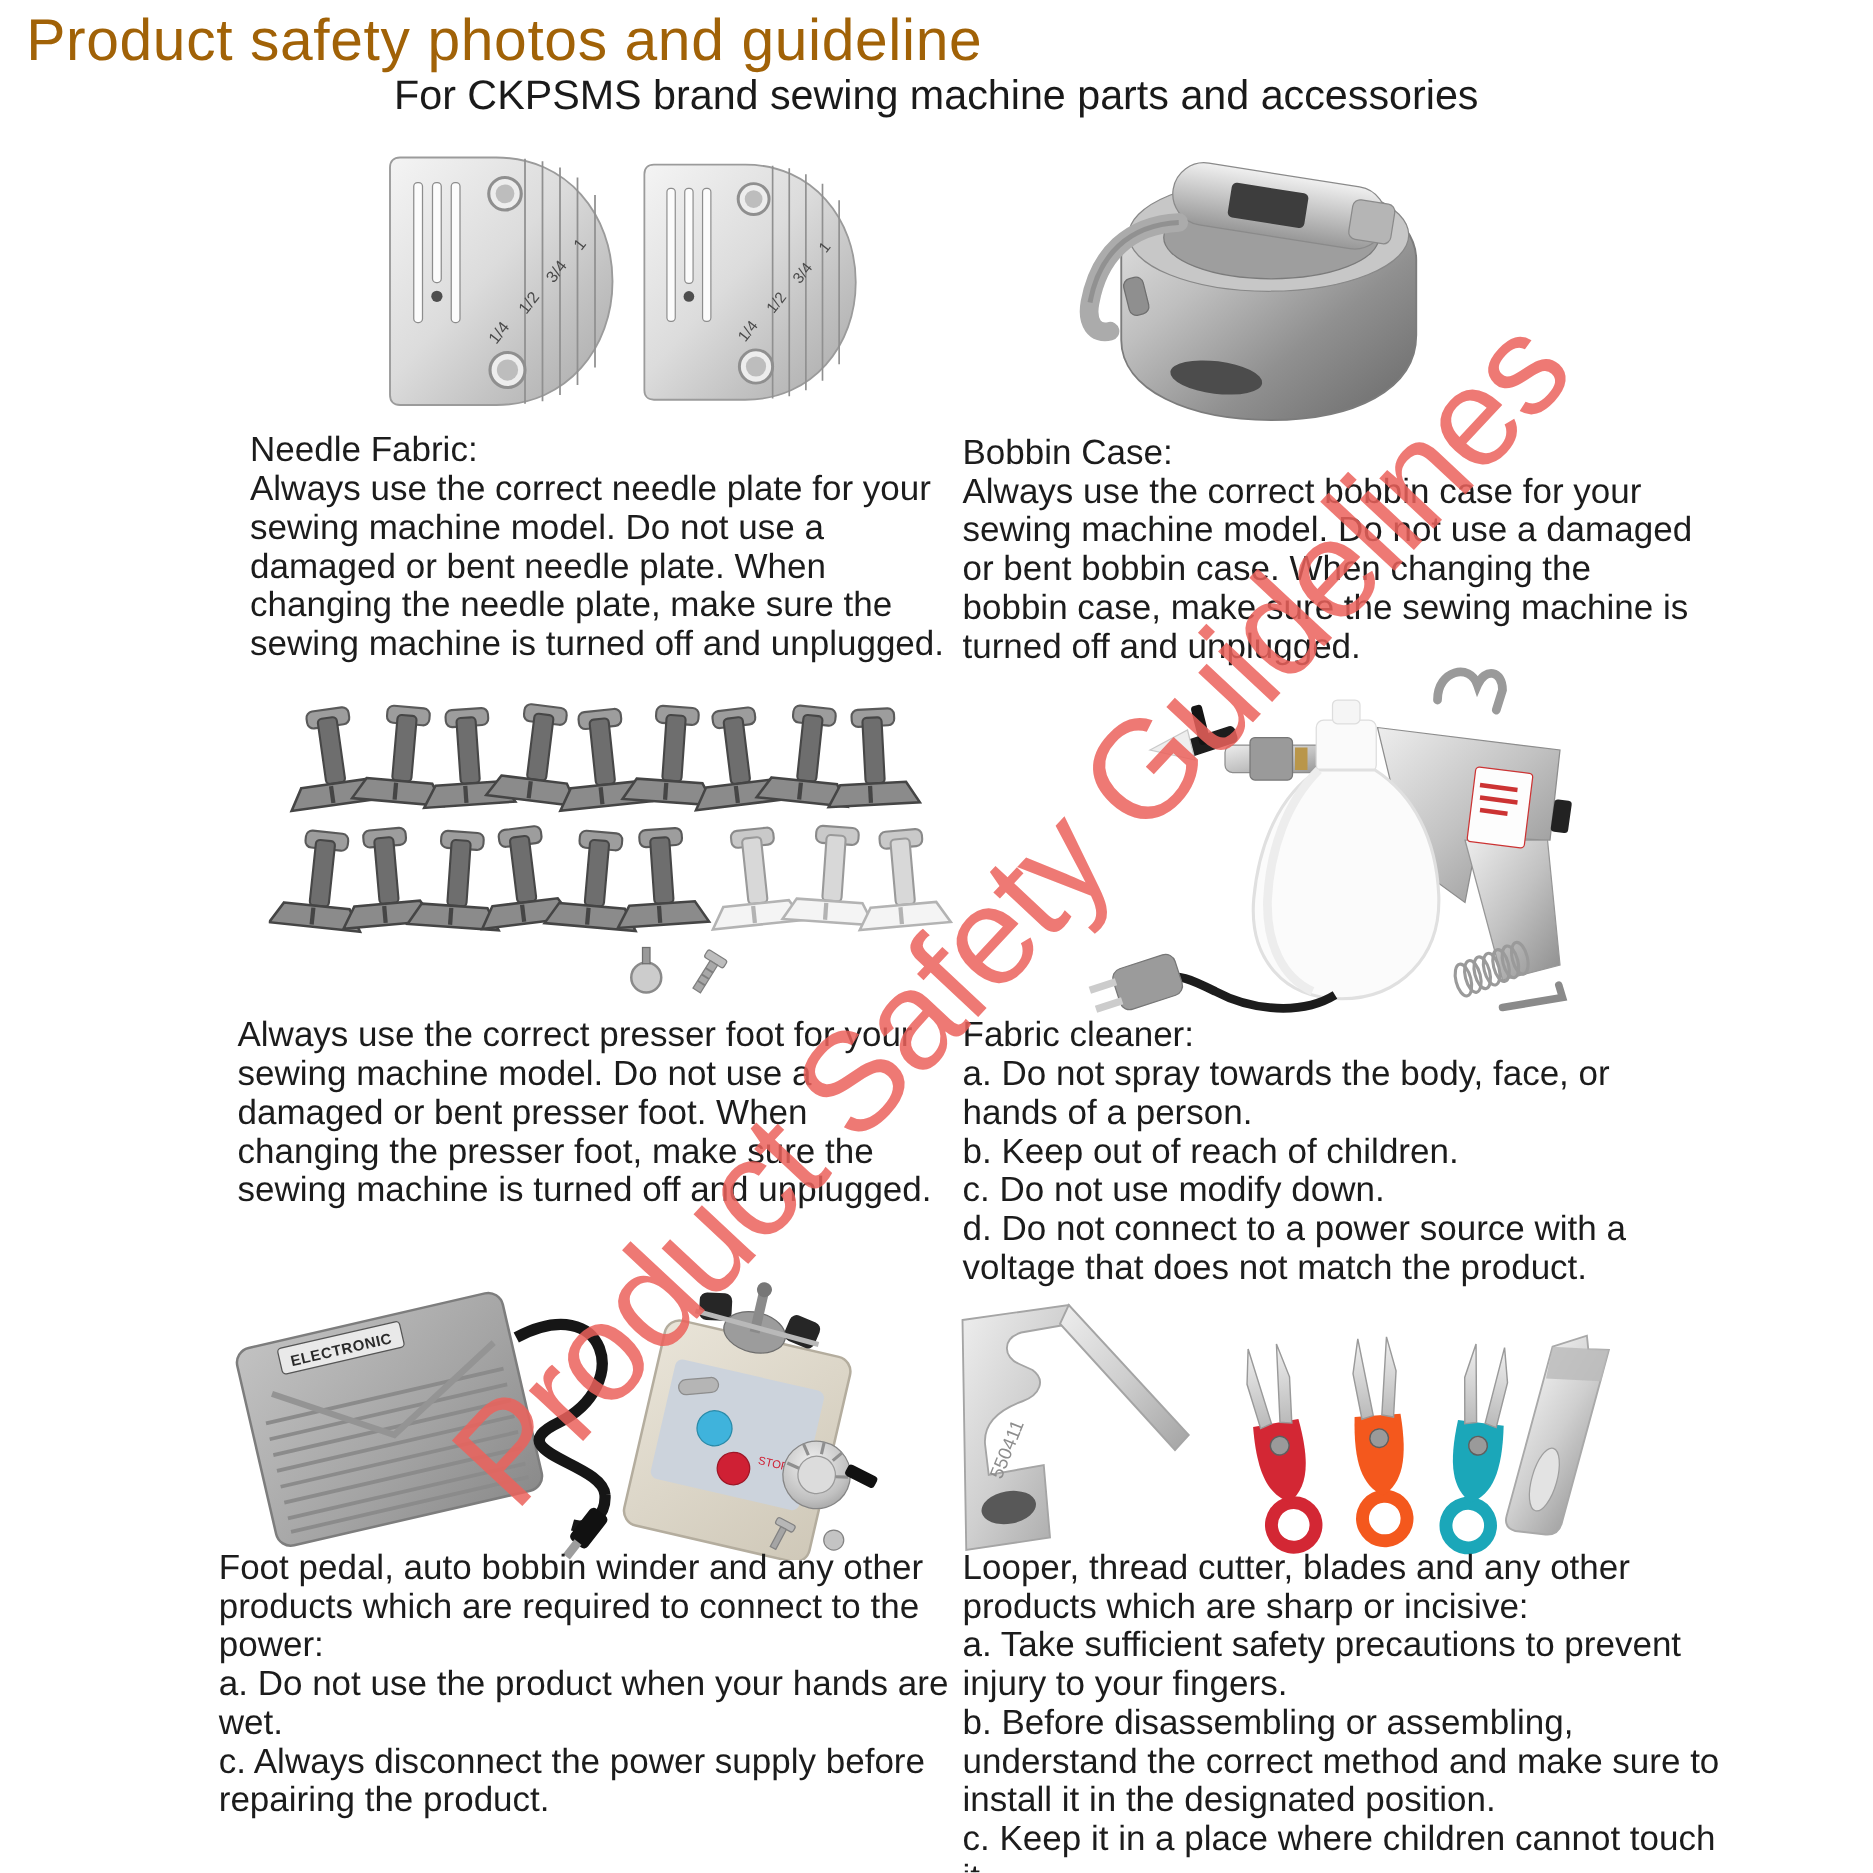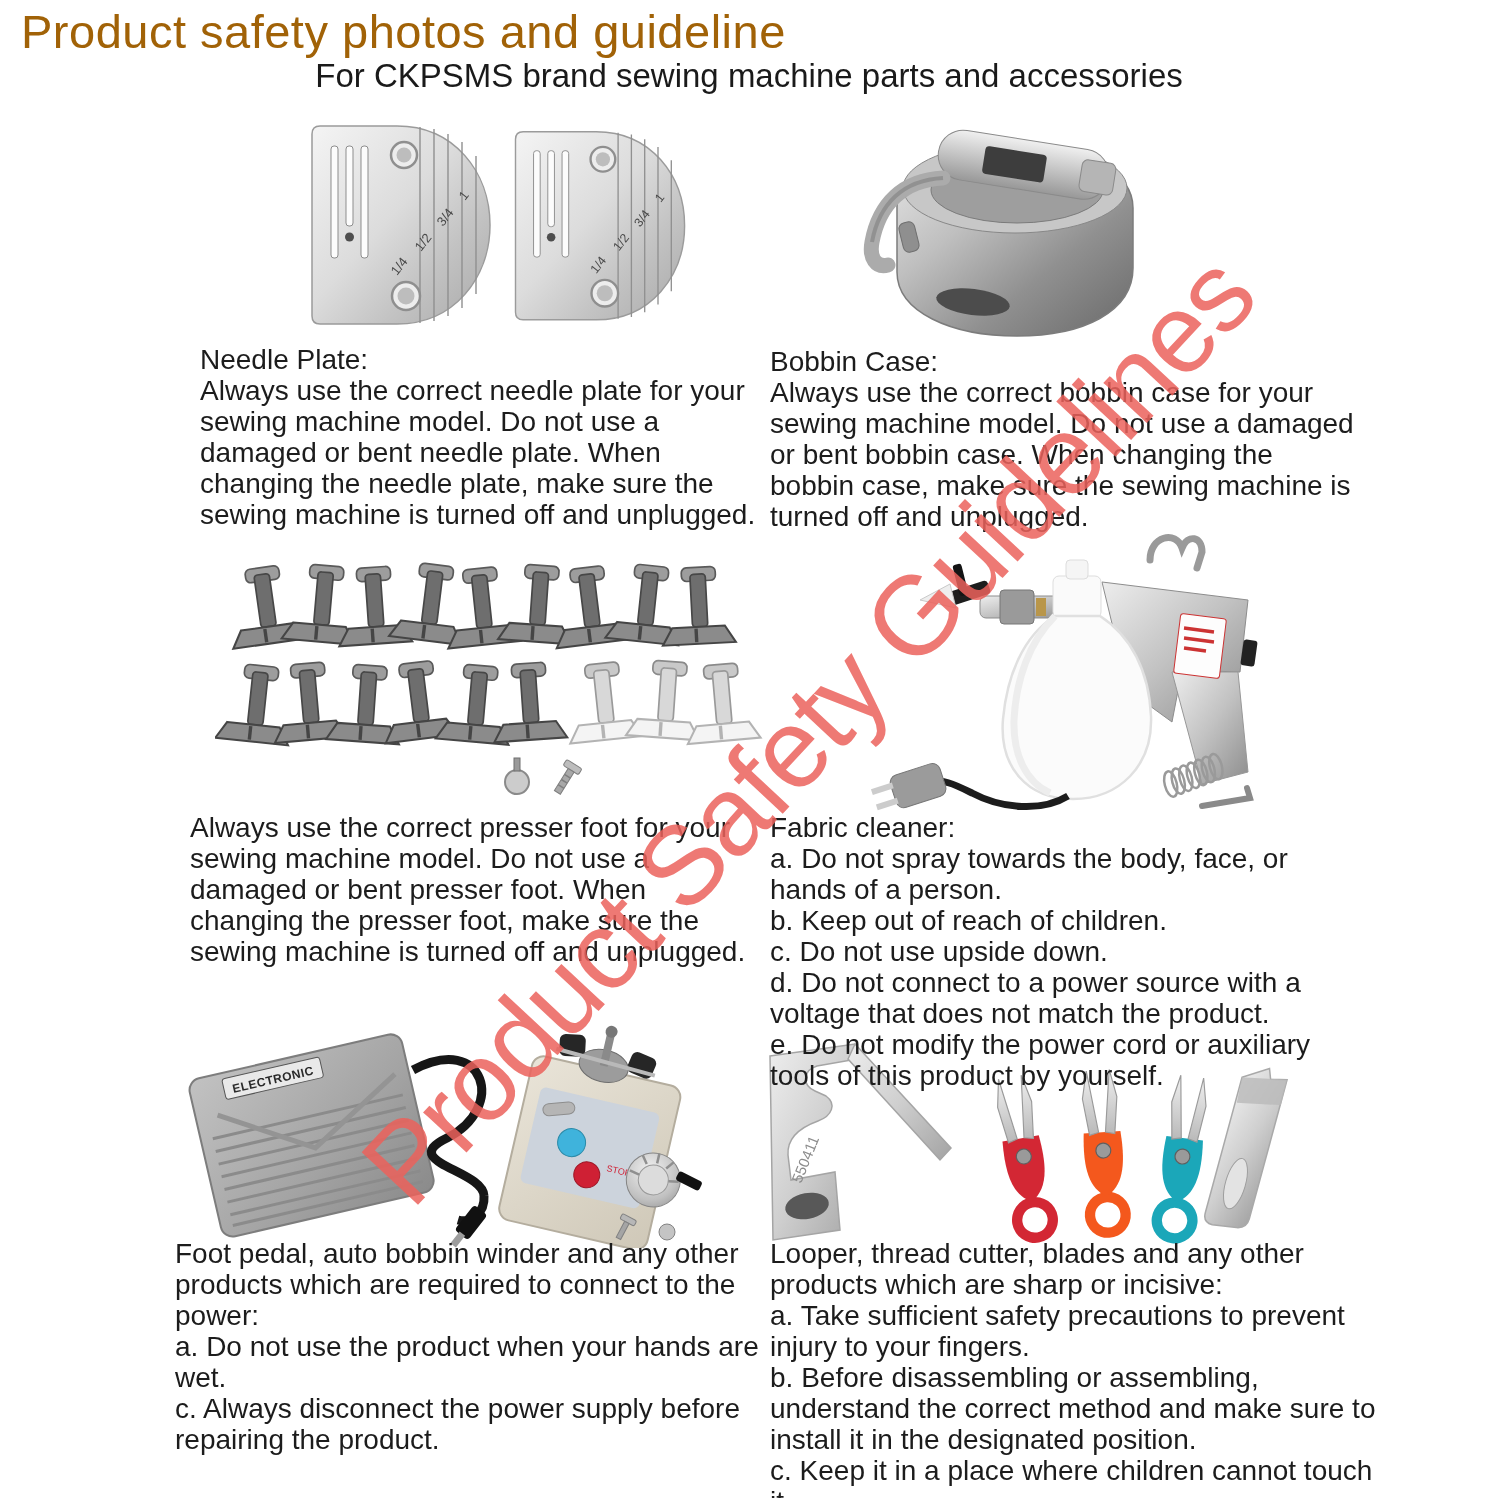--- a/index.html
+++ b/index.html
@@ -97,7 +97,7 @@
   </svg>
 
   <section class="tb" style="left:200px;top:344px;width:575px">
-    <div>Needle Plate:</div>
+    <div>Needle Fabric:</div>
     <div>Always use the correct needle plate for your sewing machine model. Do not use a damaged or bent needle plate. When changing the needle plate, make sure the sewing machine is turned off and unplugged.</div>
   </section>
 

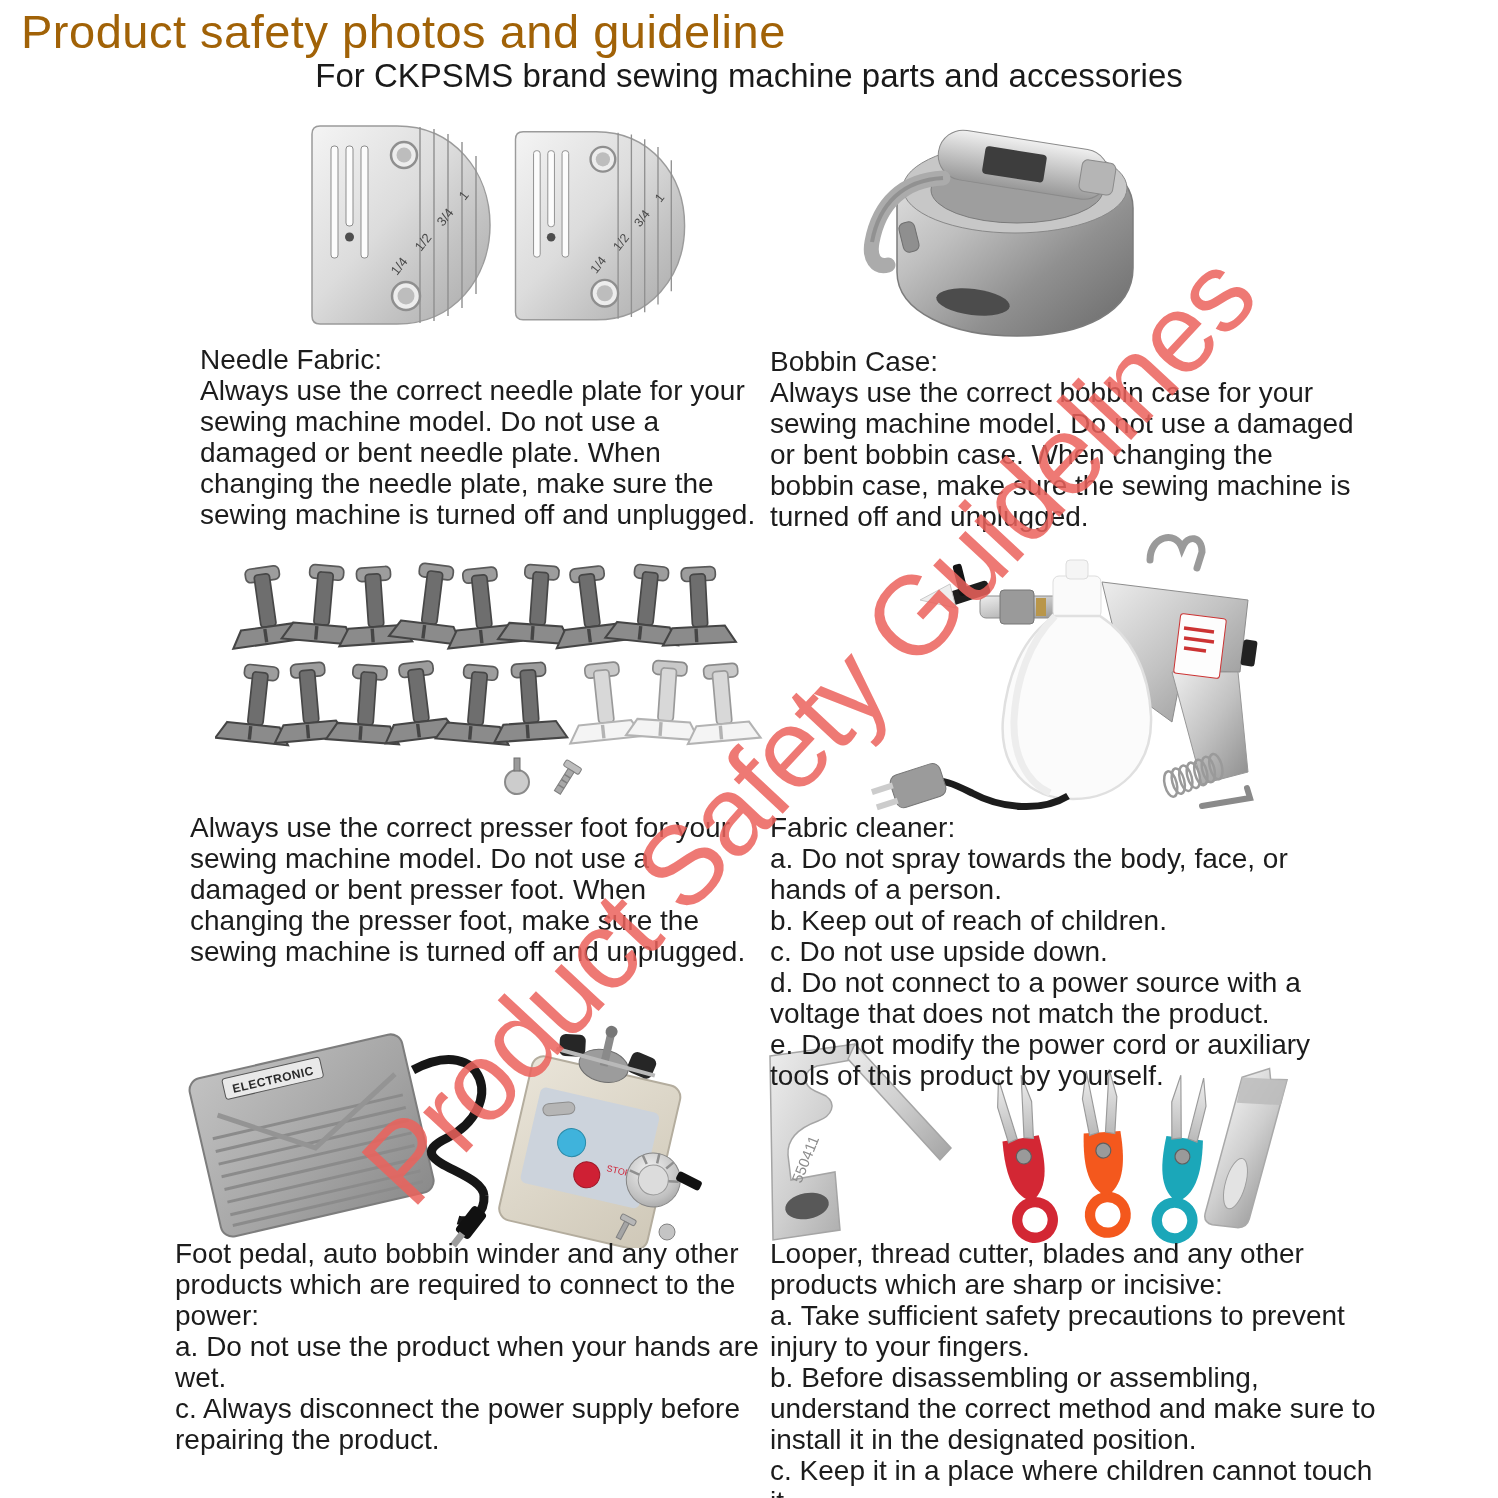--- a/index.html
+++ b/index.html
@@ -211,7 +211,7 @@
     <div>Fabric cleaner:</div>
     <div>a. Do not spray towards the body, face, or hands of a person.</div>
     <div>b. Keep out of reach of children.</div>
-    <div>c. Do not use upside down.</div>
+    <div>c. Do not use modify down.</div>
     <div>d. Do not connect to a power source with a voltage that does not match the product.</div>
     <div>e. Do not modify the power cord or auxiliary tools of this product by yourself.</div>
   </section>

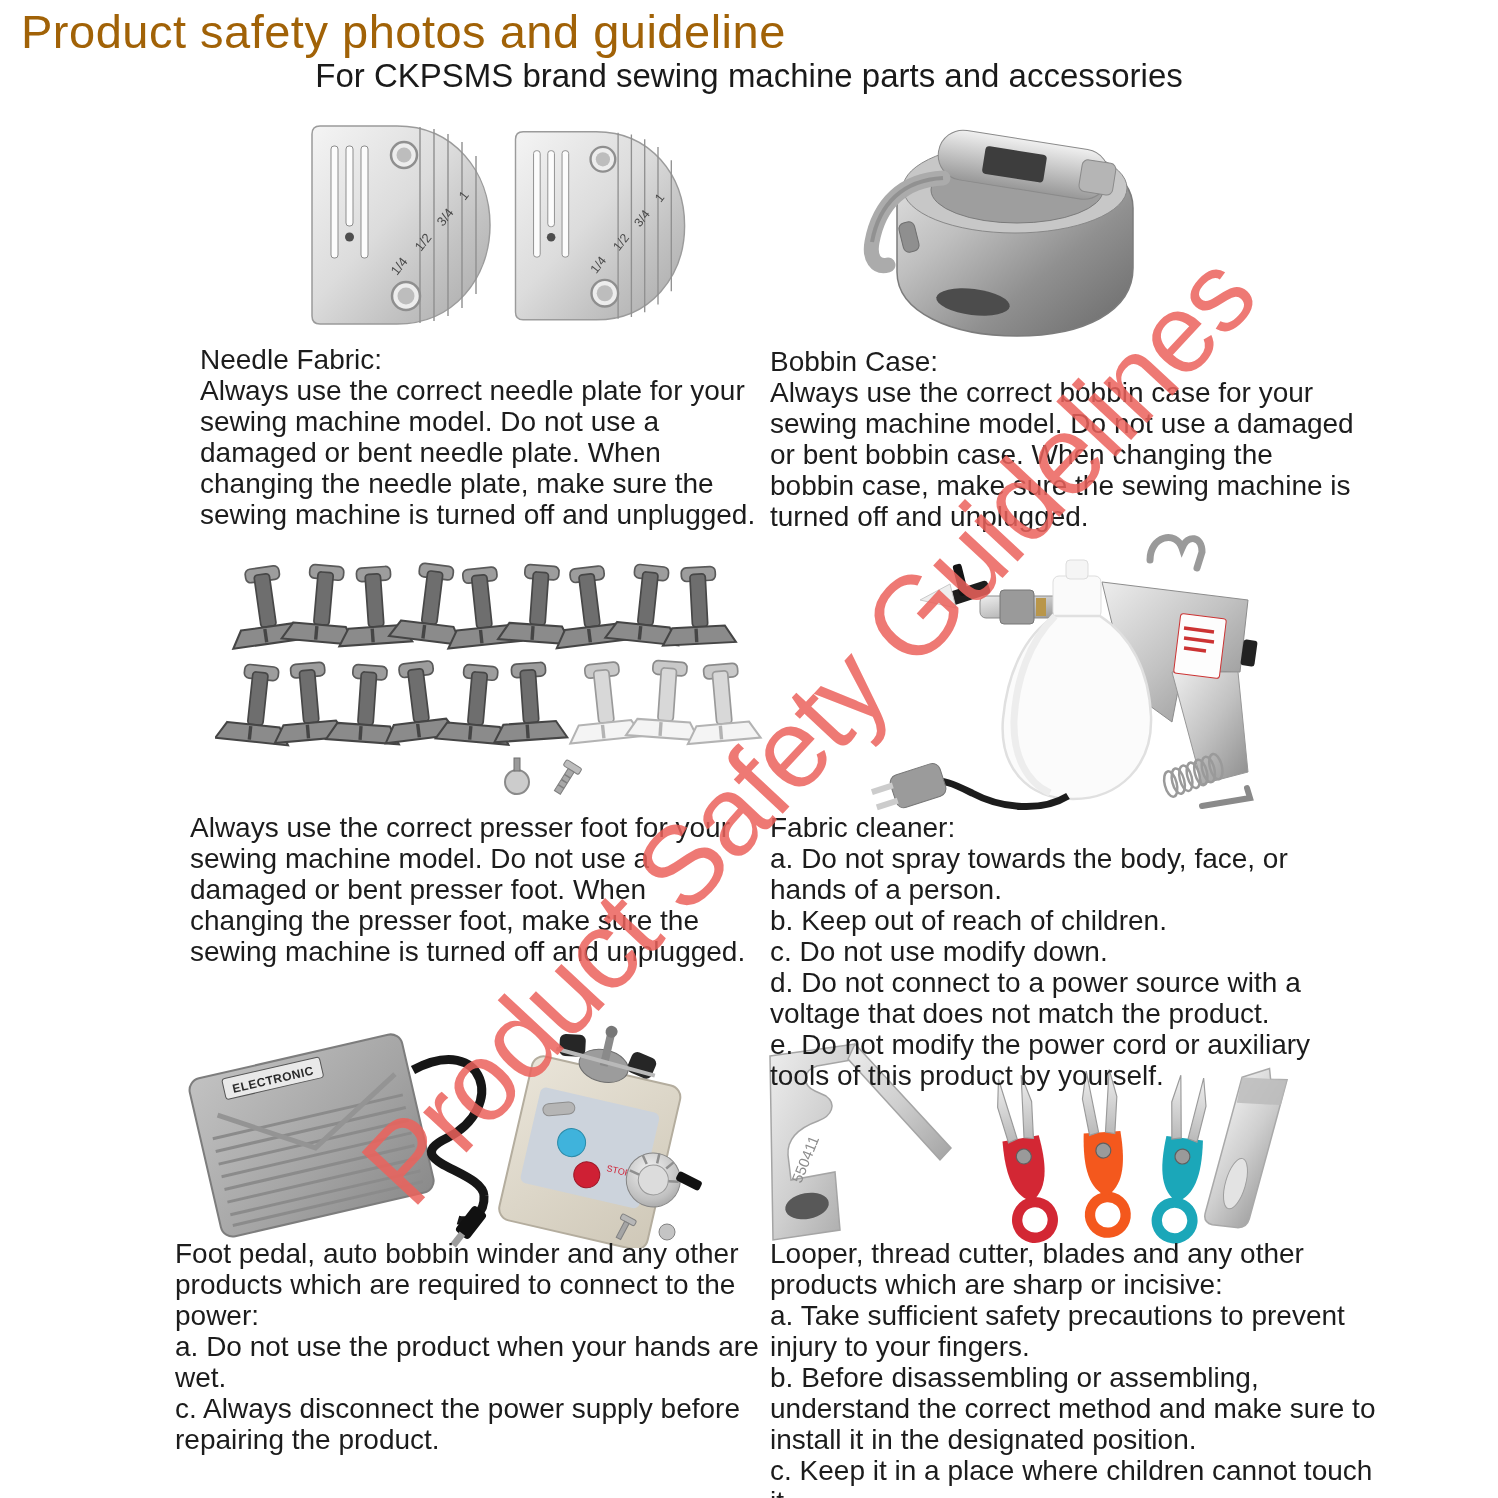--- a/index.html
+++ b/index.html
@@ -213,7 +213,6 @@
     <div>b. Keep out of reach of children.</div>
     <div>c. Do not use modify down.</div>
     <div>d. Do not connect to a power source with a voltage that does not match the product.</div>
-    <div>e. Do not modify the power cord or auxiliary tools of this product by yourself.</div>
   </section>
 
   <svg class="photo" style="left:185px;top:998px" width="520" height="250" viewBox="0 0 520 250">

